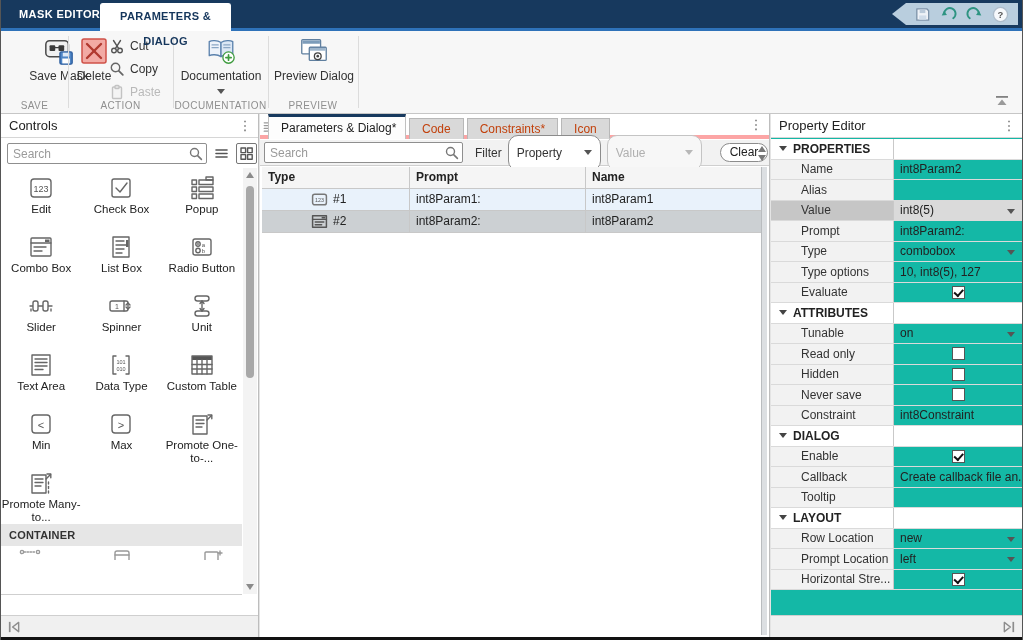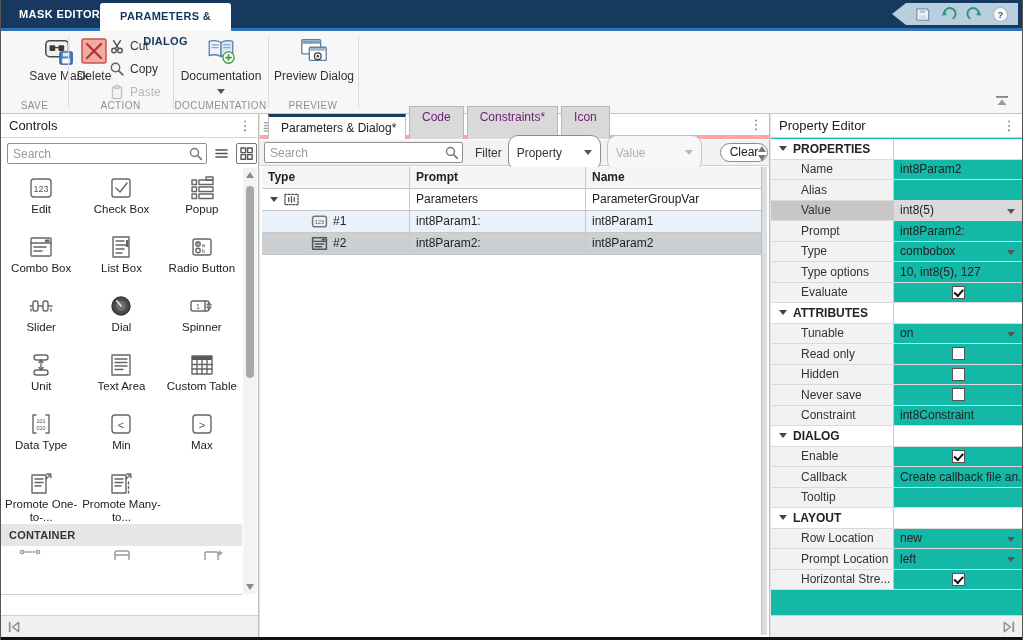--- a/index.html
+++ b/index.html
@@ -83,7 +83,7 @@
   .tab { font-size:12px; text-align:center; white-space:nowrap; padding:0 12px; }
   .tab.active { height:25px; line-height:22px; background:#fdfdfd; border:1px solid #c0c0c0; border-bottom:none;
                 border-top:3px solid #17395e; color:#222; position:relative; z-index:2; }
-  .tab.inactive { height:33px; line-height:20px; background:#d9d9d9; border:1px solid #b8b8b8; border-bottom:none; color:#701a75; }
+  .tab.inactive { height:21px; line-height:20px; background:#d9d9d9; border:1px solid #b8b8b8; border-bottom:none; color:#c2410c; }
   .filterbar { position:absolute; top:26px; left:0; right:0; height:26px; background:#f2f2f2;
                border-bottom:1px solid #cfcfcf; display:flex; align-items:center; padding-left:4px; gap:6px; }
   .pill { height:36px; border:1px solid #8c8c8c; border-radius:10px; background:#fff; display:flex;

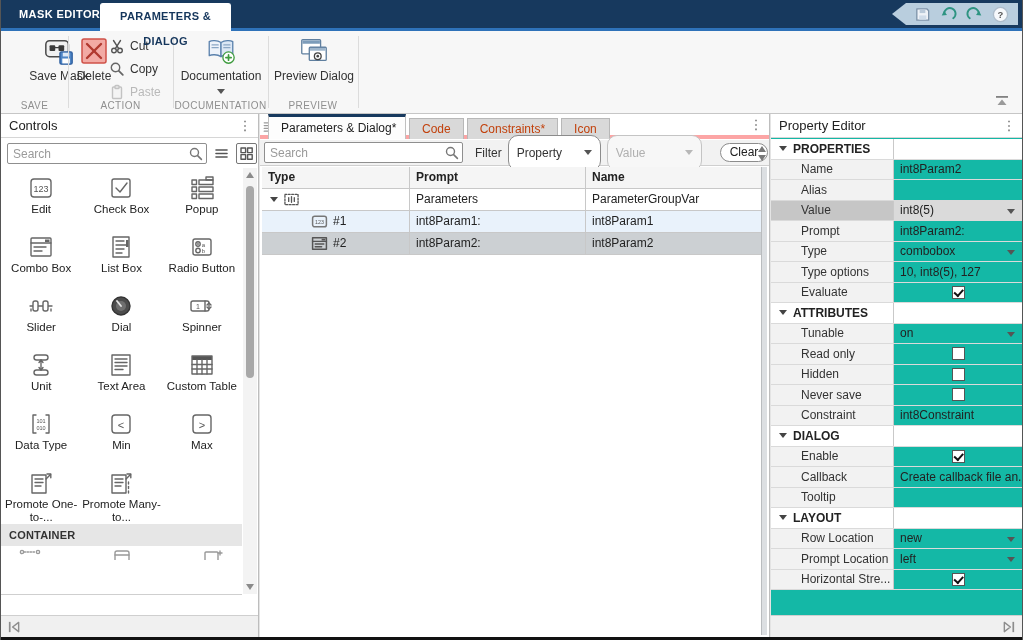--- a/index.html
+++ b/index.html
@@ -531,21 +531,6 @@
           <div class="tcell c-name">Name</div>
         </div>
         <div id="tbody">
-            <div class="trow">
-              <div class="tcell c-type">
-                <span class="type-inner">
-                  <span class="tree-caret"></span>
-                  <span class="row-ic"><svg viewBox="0 0 18 16" width="100%" height="100%" fill="none" stroke="#666" stroke-width="1.4" stroke-linecap="round" stroke-linejoin="round">
-                      <rect x="2" y="2.5" width="14" height="11" stroke-dasharray="2 1.6" stroke="#555"></rect>
-                      <line x1="6" y1="6" x2="6" y2="10" stroke="#555"></line>
-                      <line x1="9" y1="5" x2="9" y2="11" stroke="#555"></line>
-                      <line x1="12" y1="6" x2="12" y2="10" stroke="#555"></line>
-                    </svg></span>
-                </span>
-              </div>
-              <div class="tcell c-prompt">Parameters</div>
-              <div class="tcell c-name">ParameterGroupVar</div>
-            </div>
             <div class="trow highlight">
               <div class="tcell c-type">
                 <span class="type-inner">

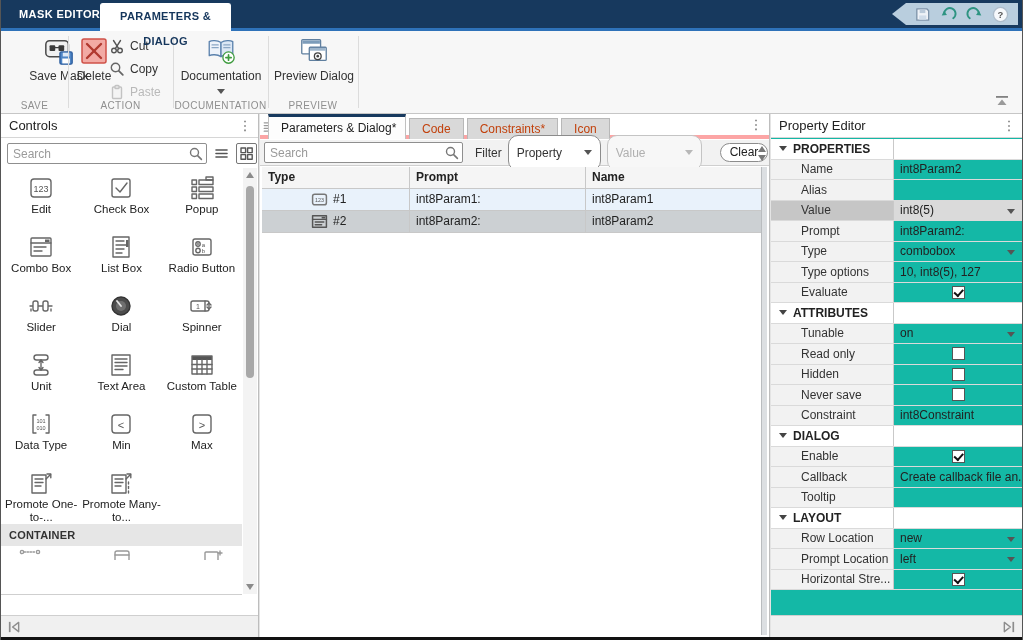--- a/index.html
+++ b/index.html
@@ -351,14 +351,6 @@
             </div>
             <div class="ctl-item">
               <span class="ctl-icon"><svg viewBox="0 0 28 28" width="100%" height="100%" fill="none" stroke="#666" stroke-width="1.4" stroke-linecap="round" stroke-linejoin="round">
-                  <circle cx="14" cy="14" r="9" fill="#4c4c4c" stroke="#333"></circle>
-                  <circle cx="14" cy="14" r="5" fill="#6f6f6f" stroke="none"></circle>
-                  <line x1="14" y1="14" x2="10" y2="9" stroke="#e6e6e6" stroke-width="1.8"></line>
-                </svg></span>
-              <span class="ctl-label">Dial</span>
-            </div>
-            <div class="ctl-item">
-              <span class="ctl-icon"><svg viewBox="0 0 28 28" width="100%" height="100%" fill="none" stroke="#666" stroke-width="1.4" stroke-linecap="round" stroke-linejoin="round">
                   <rect x="3" y="9" width="18" height="10" rx="2"></rect>
                   <text x="10" y="16.5" font-size="7" fill="#555" stroke="none" text-anchor="middle" font-family="Liberation Sans, sans-serif">1</text>
                   <line x1="17" y1="9" x2="17" y2="19"></line>

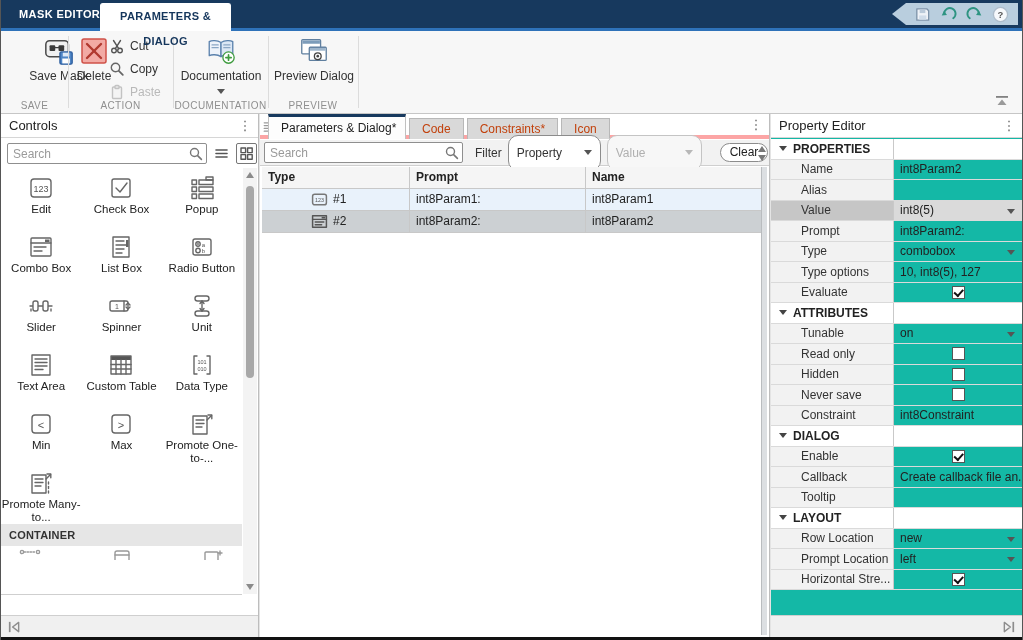--- a/index.html
+++ b/index.html
@@ -381,6 +381,15 @@
             </div>
             <div class="ctl-item">
               <span class="ctl-icon"><svg viewBox="0 0 28 28" width="100%" height="100%" fill="none" stroke="#666" stroke-width="1.4" stroke-linecap="round" stroke-linejoin="round">
+                  <path d="M9 5 H6 V23 H9"></path>
+                  <path d="M19 5 H22 V23 H19"></path>
+                  <text x="14" y="13" font-size="5.5" fill="#555" stroke="none" text-anchor="middle" font-family="Liberation Sans, sans-serif">101</text>
+                  <text x="14" y="19.5" font-size="5.5" fill="#555" stroke="none" text-anchor="middle" font-family="Liberation Sans, sans-serif">010</text>
+                </svg></span>
+              <span class="ctl-label">Data Type</span>
+            </div>
+            <div class="ctl-item">
+              <span class="ctl-icon"><svg viewBox="0 0 28 28" width="100%" height="100%" fill="none" stroke="#666" stroke-width="1.4" stroke-linecap="round" stroke-linejoin="round">
                   <rect x="4" y="5" width="20" height="4" fill="#555" stroke="none"></rect>
                   <rect x="4" y="5" width="20" height="18"></rect>
                   <line x1="9" y1="9" x2="9" y2="23"></line>
@@ -390,15 +399,6 @@
                   <line x1="4" y1="18" x2="24" y2="18"></line>
                 </svg></span>
               <span class="ctl-label">Custom Table</span>
-            </div>
-            <div class="ctl-item">
-              <span class="ctl-icon"><svg viewBox="0 0 28 28" width="100%" height="100%" fill="none" stroke="#666" stroke-width="1.4" stroke-linecap="round" stroke-linejoin="round">
-                  <path d="M9 5 H6 V23 H9"></path>
-                  <path d="M19 5 H22 V23 H19"></path>
-                  <text x="14" y="13" font-size="5.5" fill="#555" stroke="none" text-anchor="middle" font-family="Liberation Sans, sans-serif">101</text>
-                  <text x="14" y="19.5" font-size="5.5" fill="#555" stroke="none" text-anchor="middle" font-family="Liberation Sans, sans-serif">010</text>
-                </svg></span>
-              <span class="ctl-label">Data Type</span>
             </div>
             <div class="ctl-item">
               <span class="ctl-icon"><svg viewBox="0 0 28 28" width="100%" height="100%" fill="none" stroke="#666" stroke-width="1.4" stroke-linecap="round" stroke-linejoin="round">

